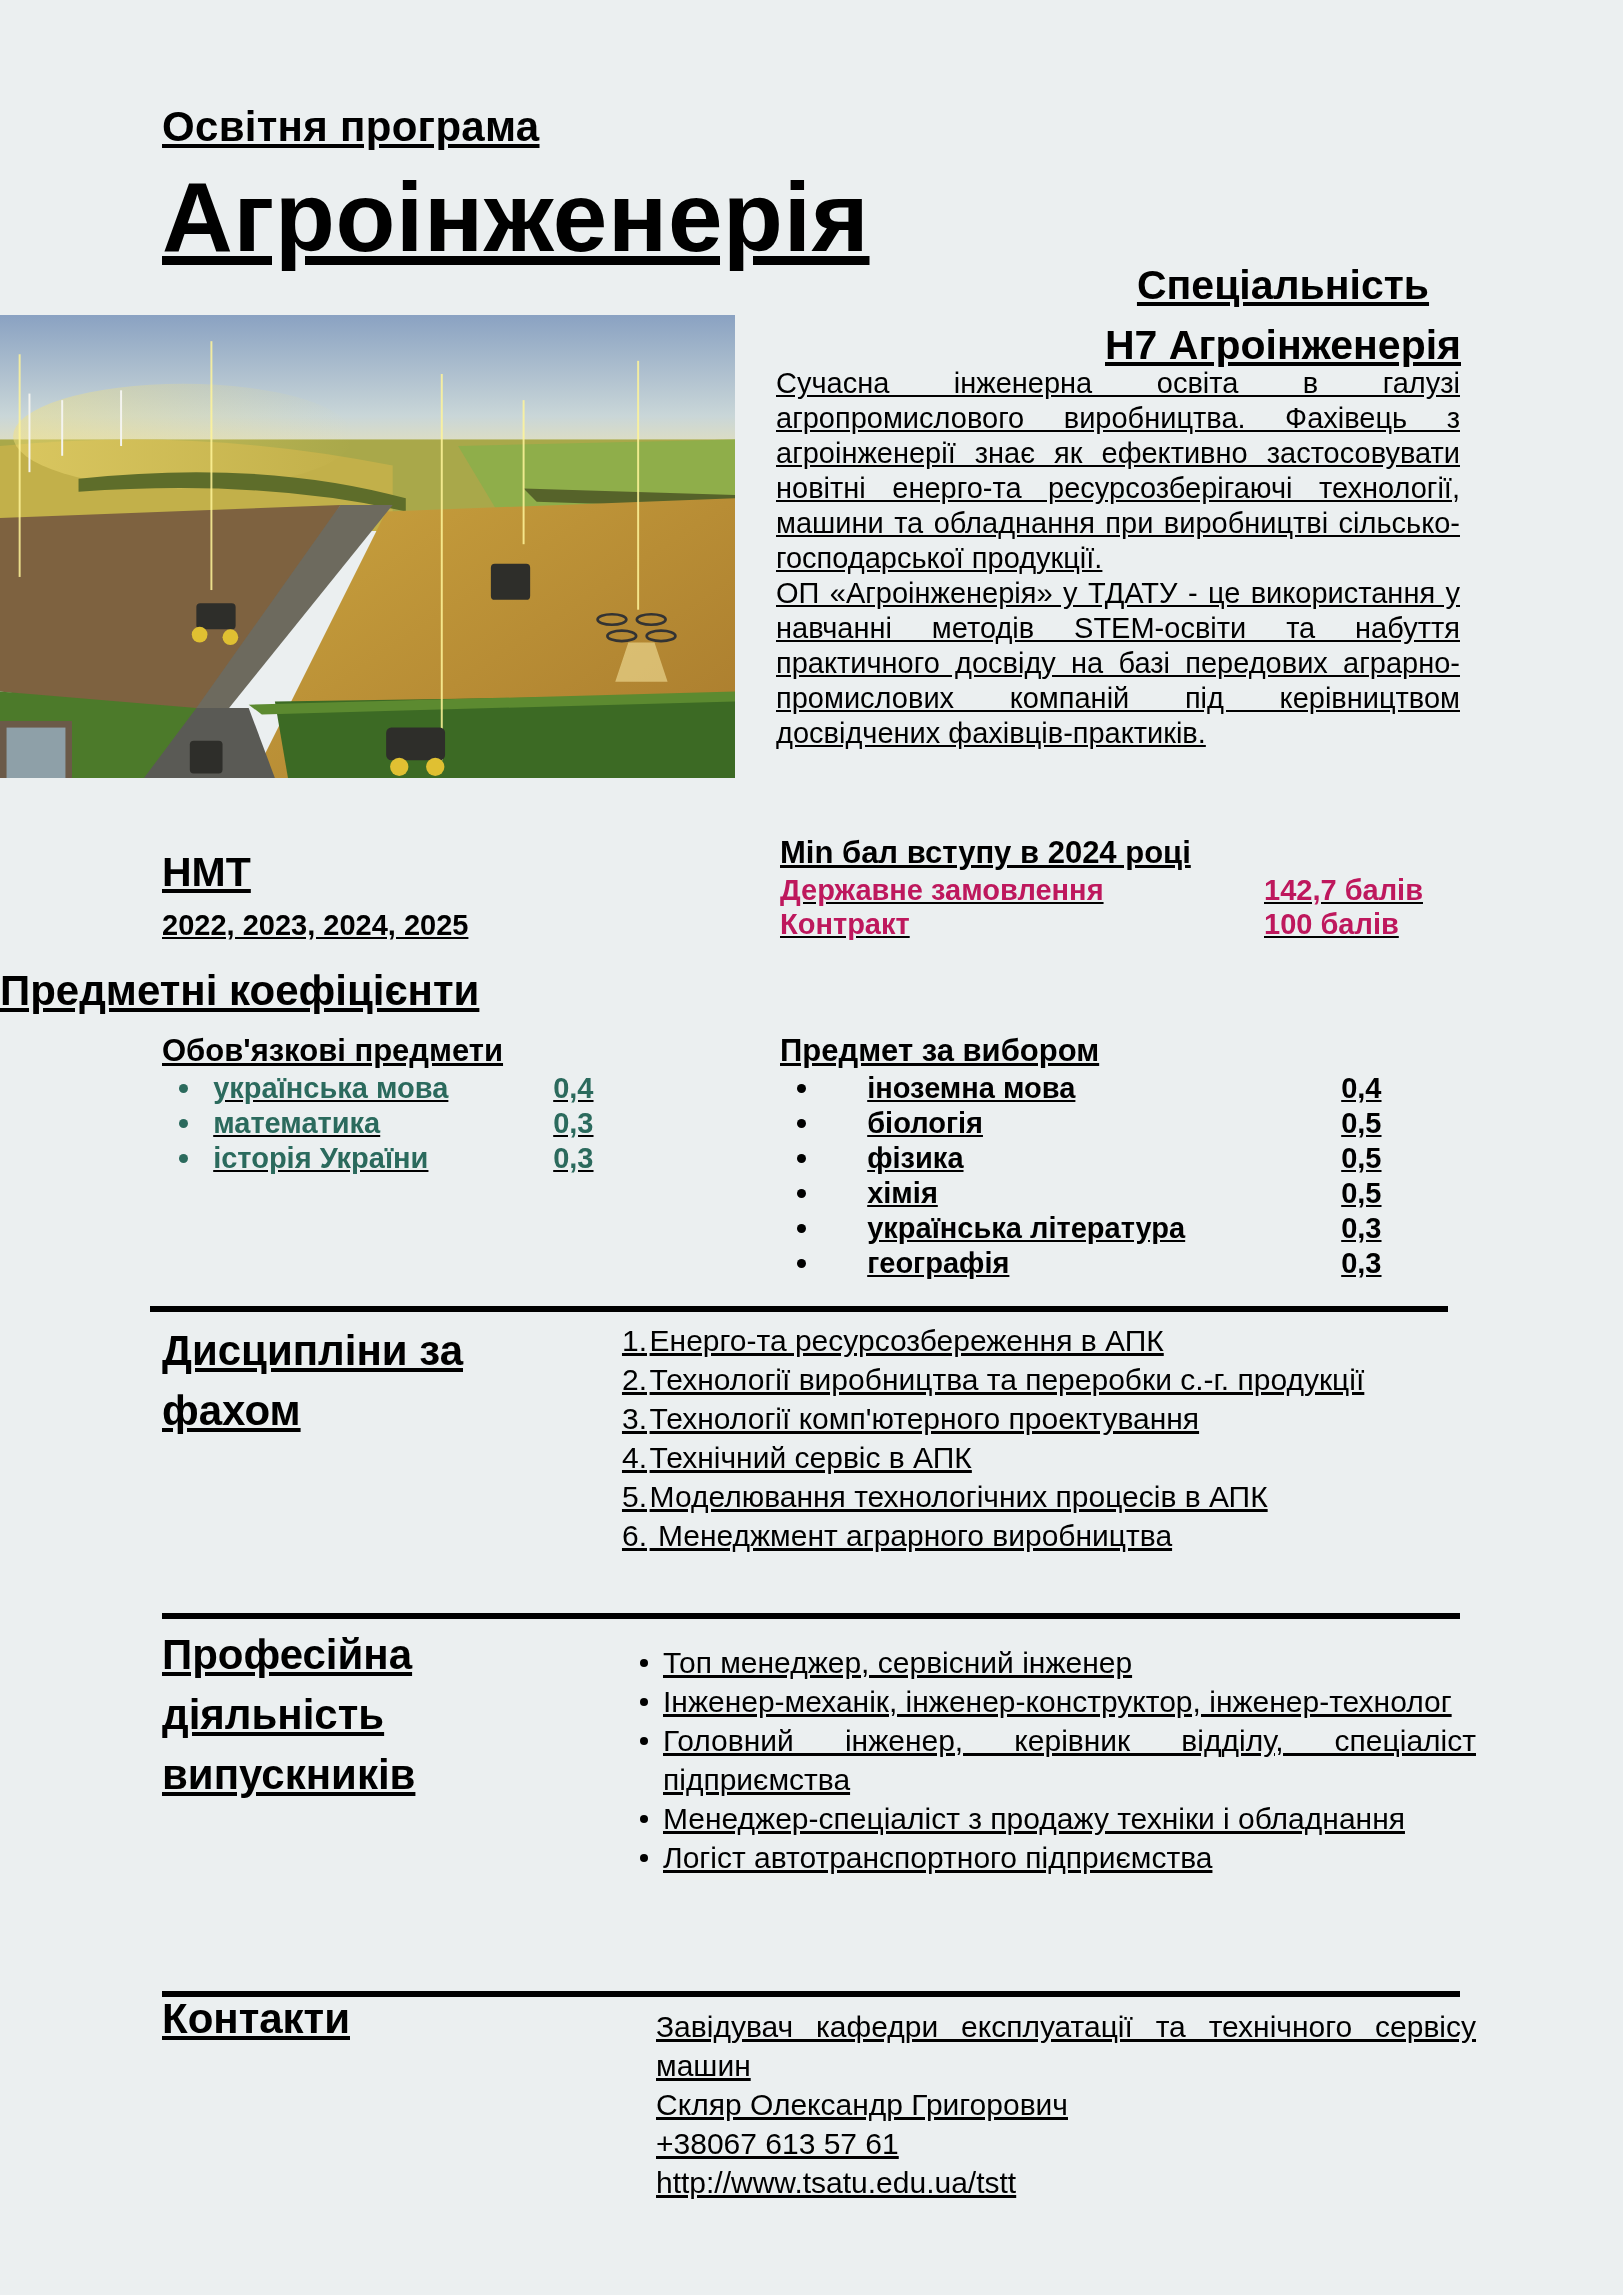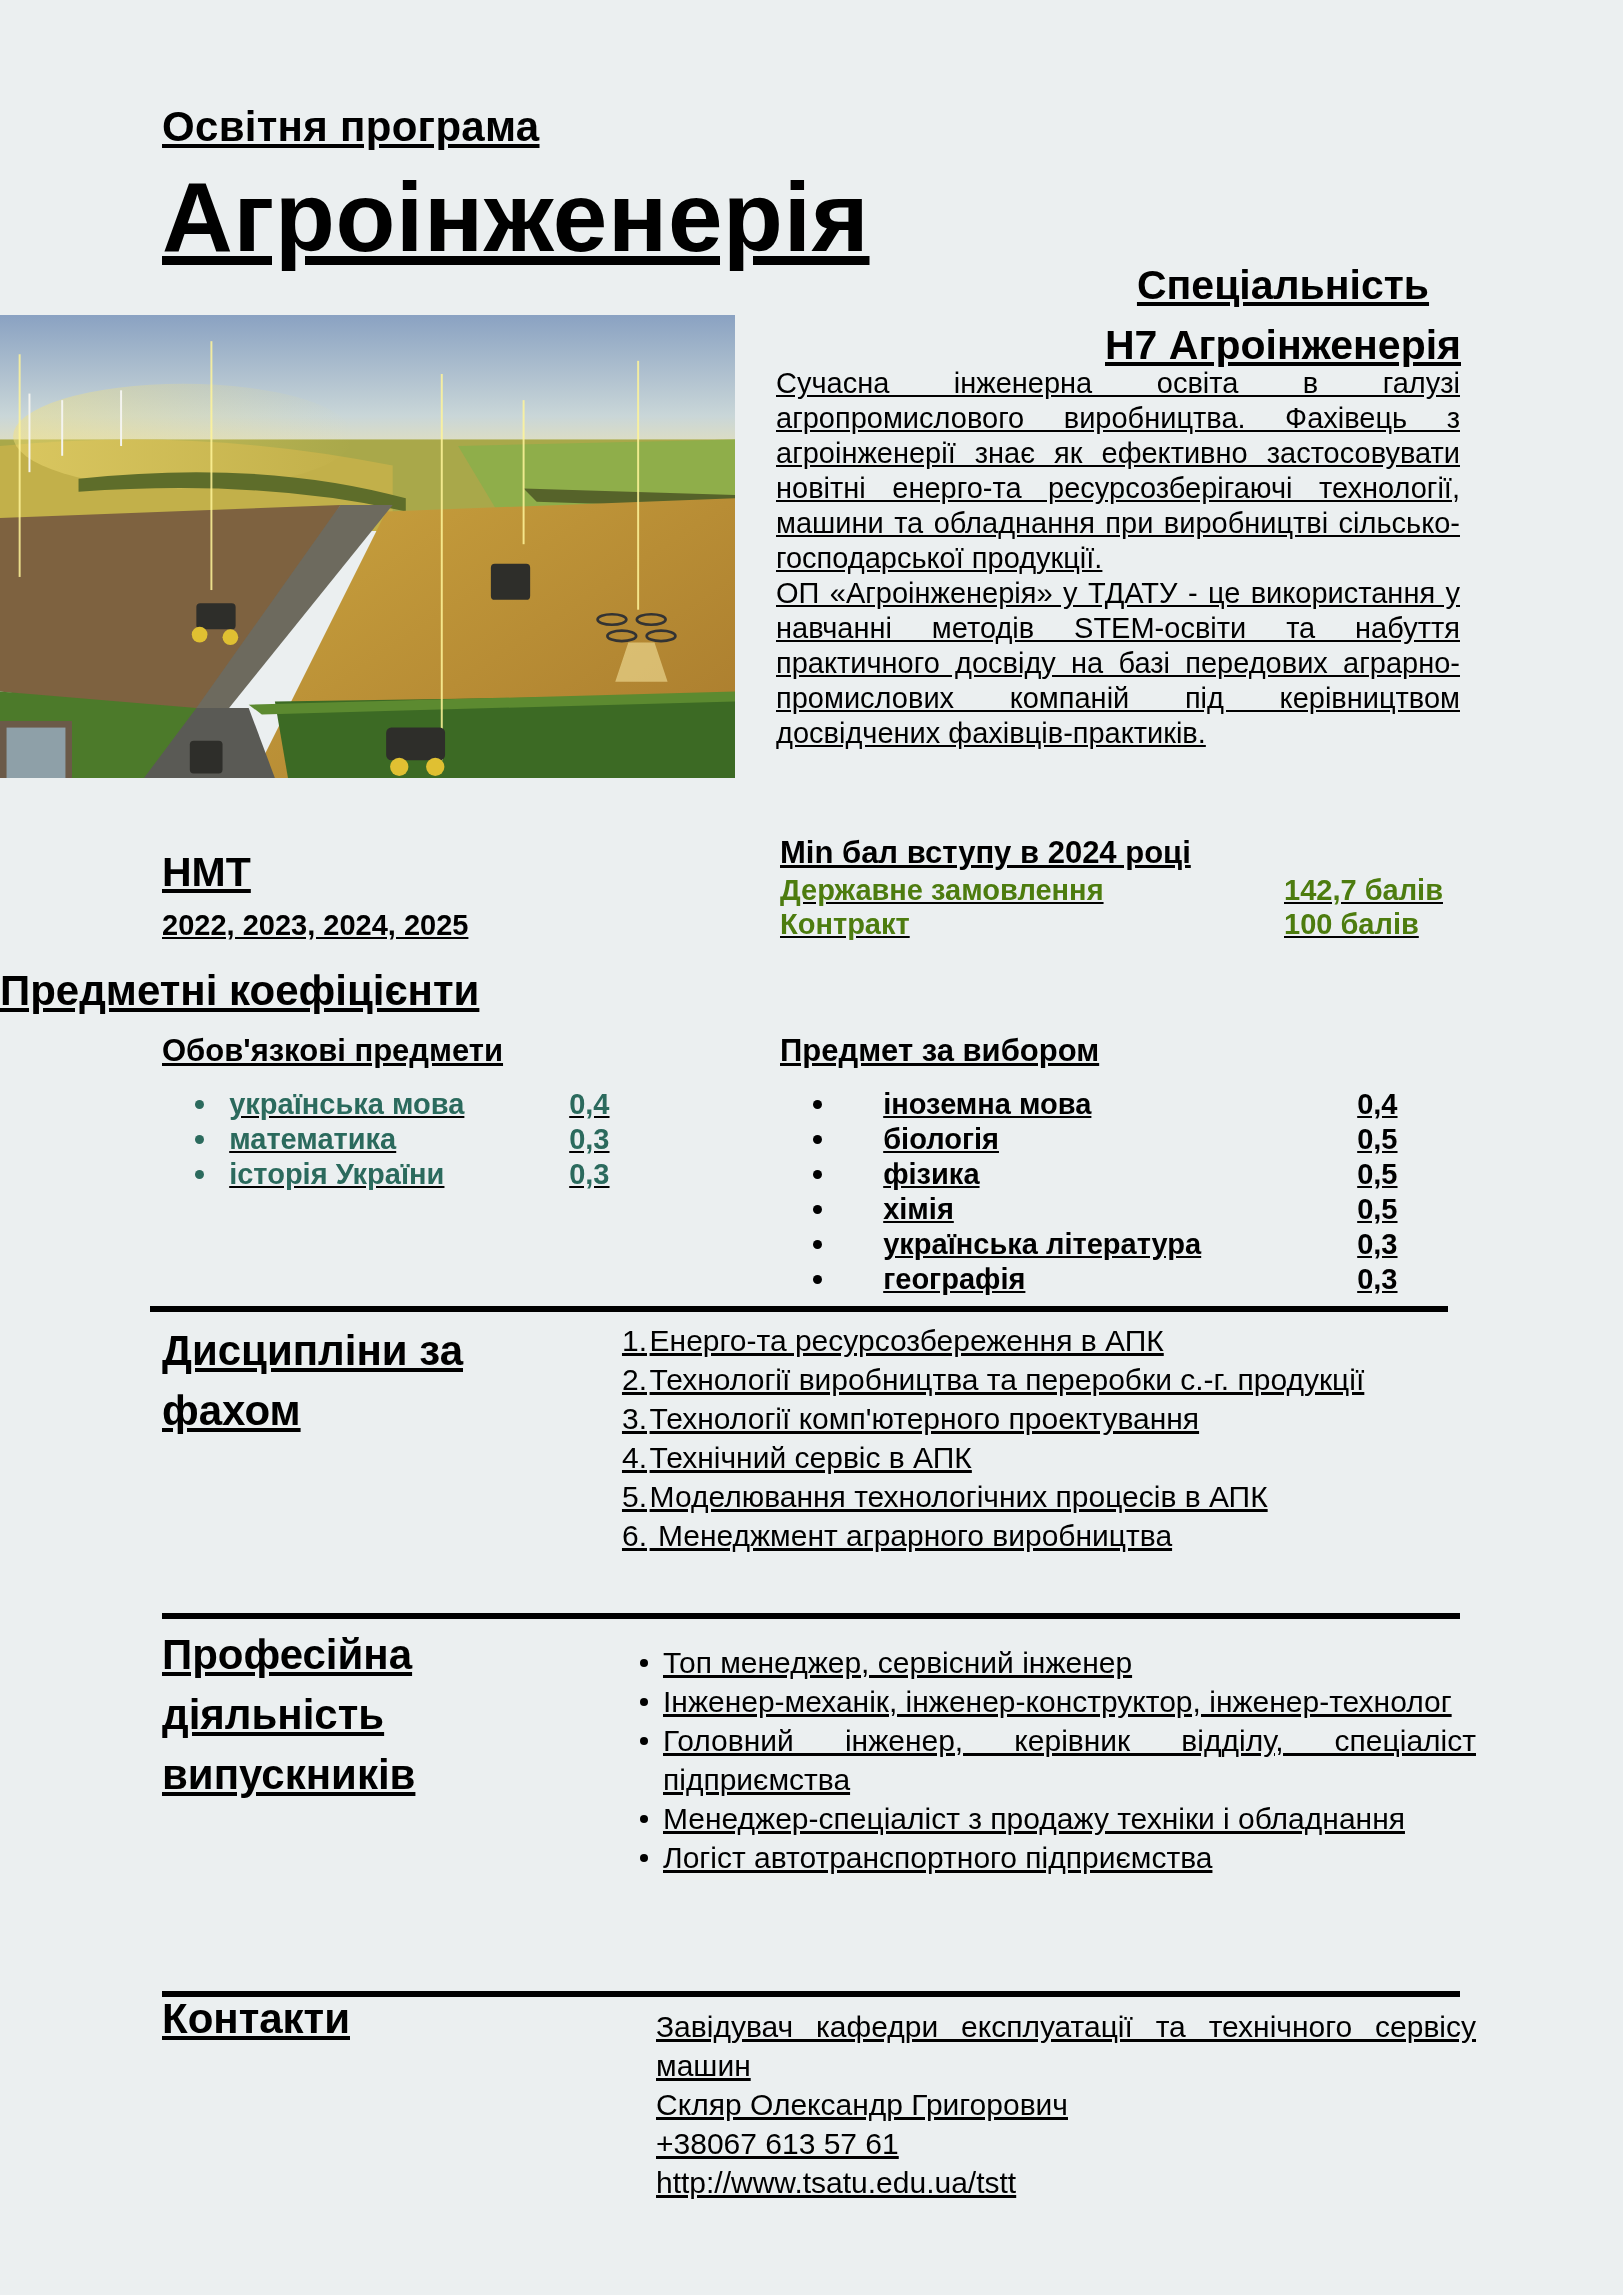--- a/index.html
+++ b/index.html
@@ -12,7 +12,7 @@
     color: #000;
   }
   .abs { position: absolute; text-decoration: underline; }
-  .green { color: #4d7c0f; gap: 20px; }
+  .green { color: #be185d; }
 
   
   .kicker { left: 162px; top: 103px; font-size: 42px; font-weight: bold; letter-spacing: 0.3px; }

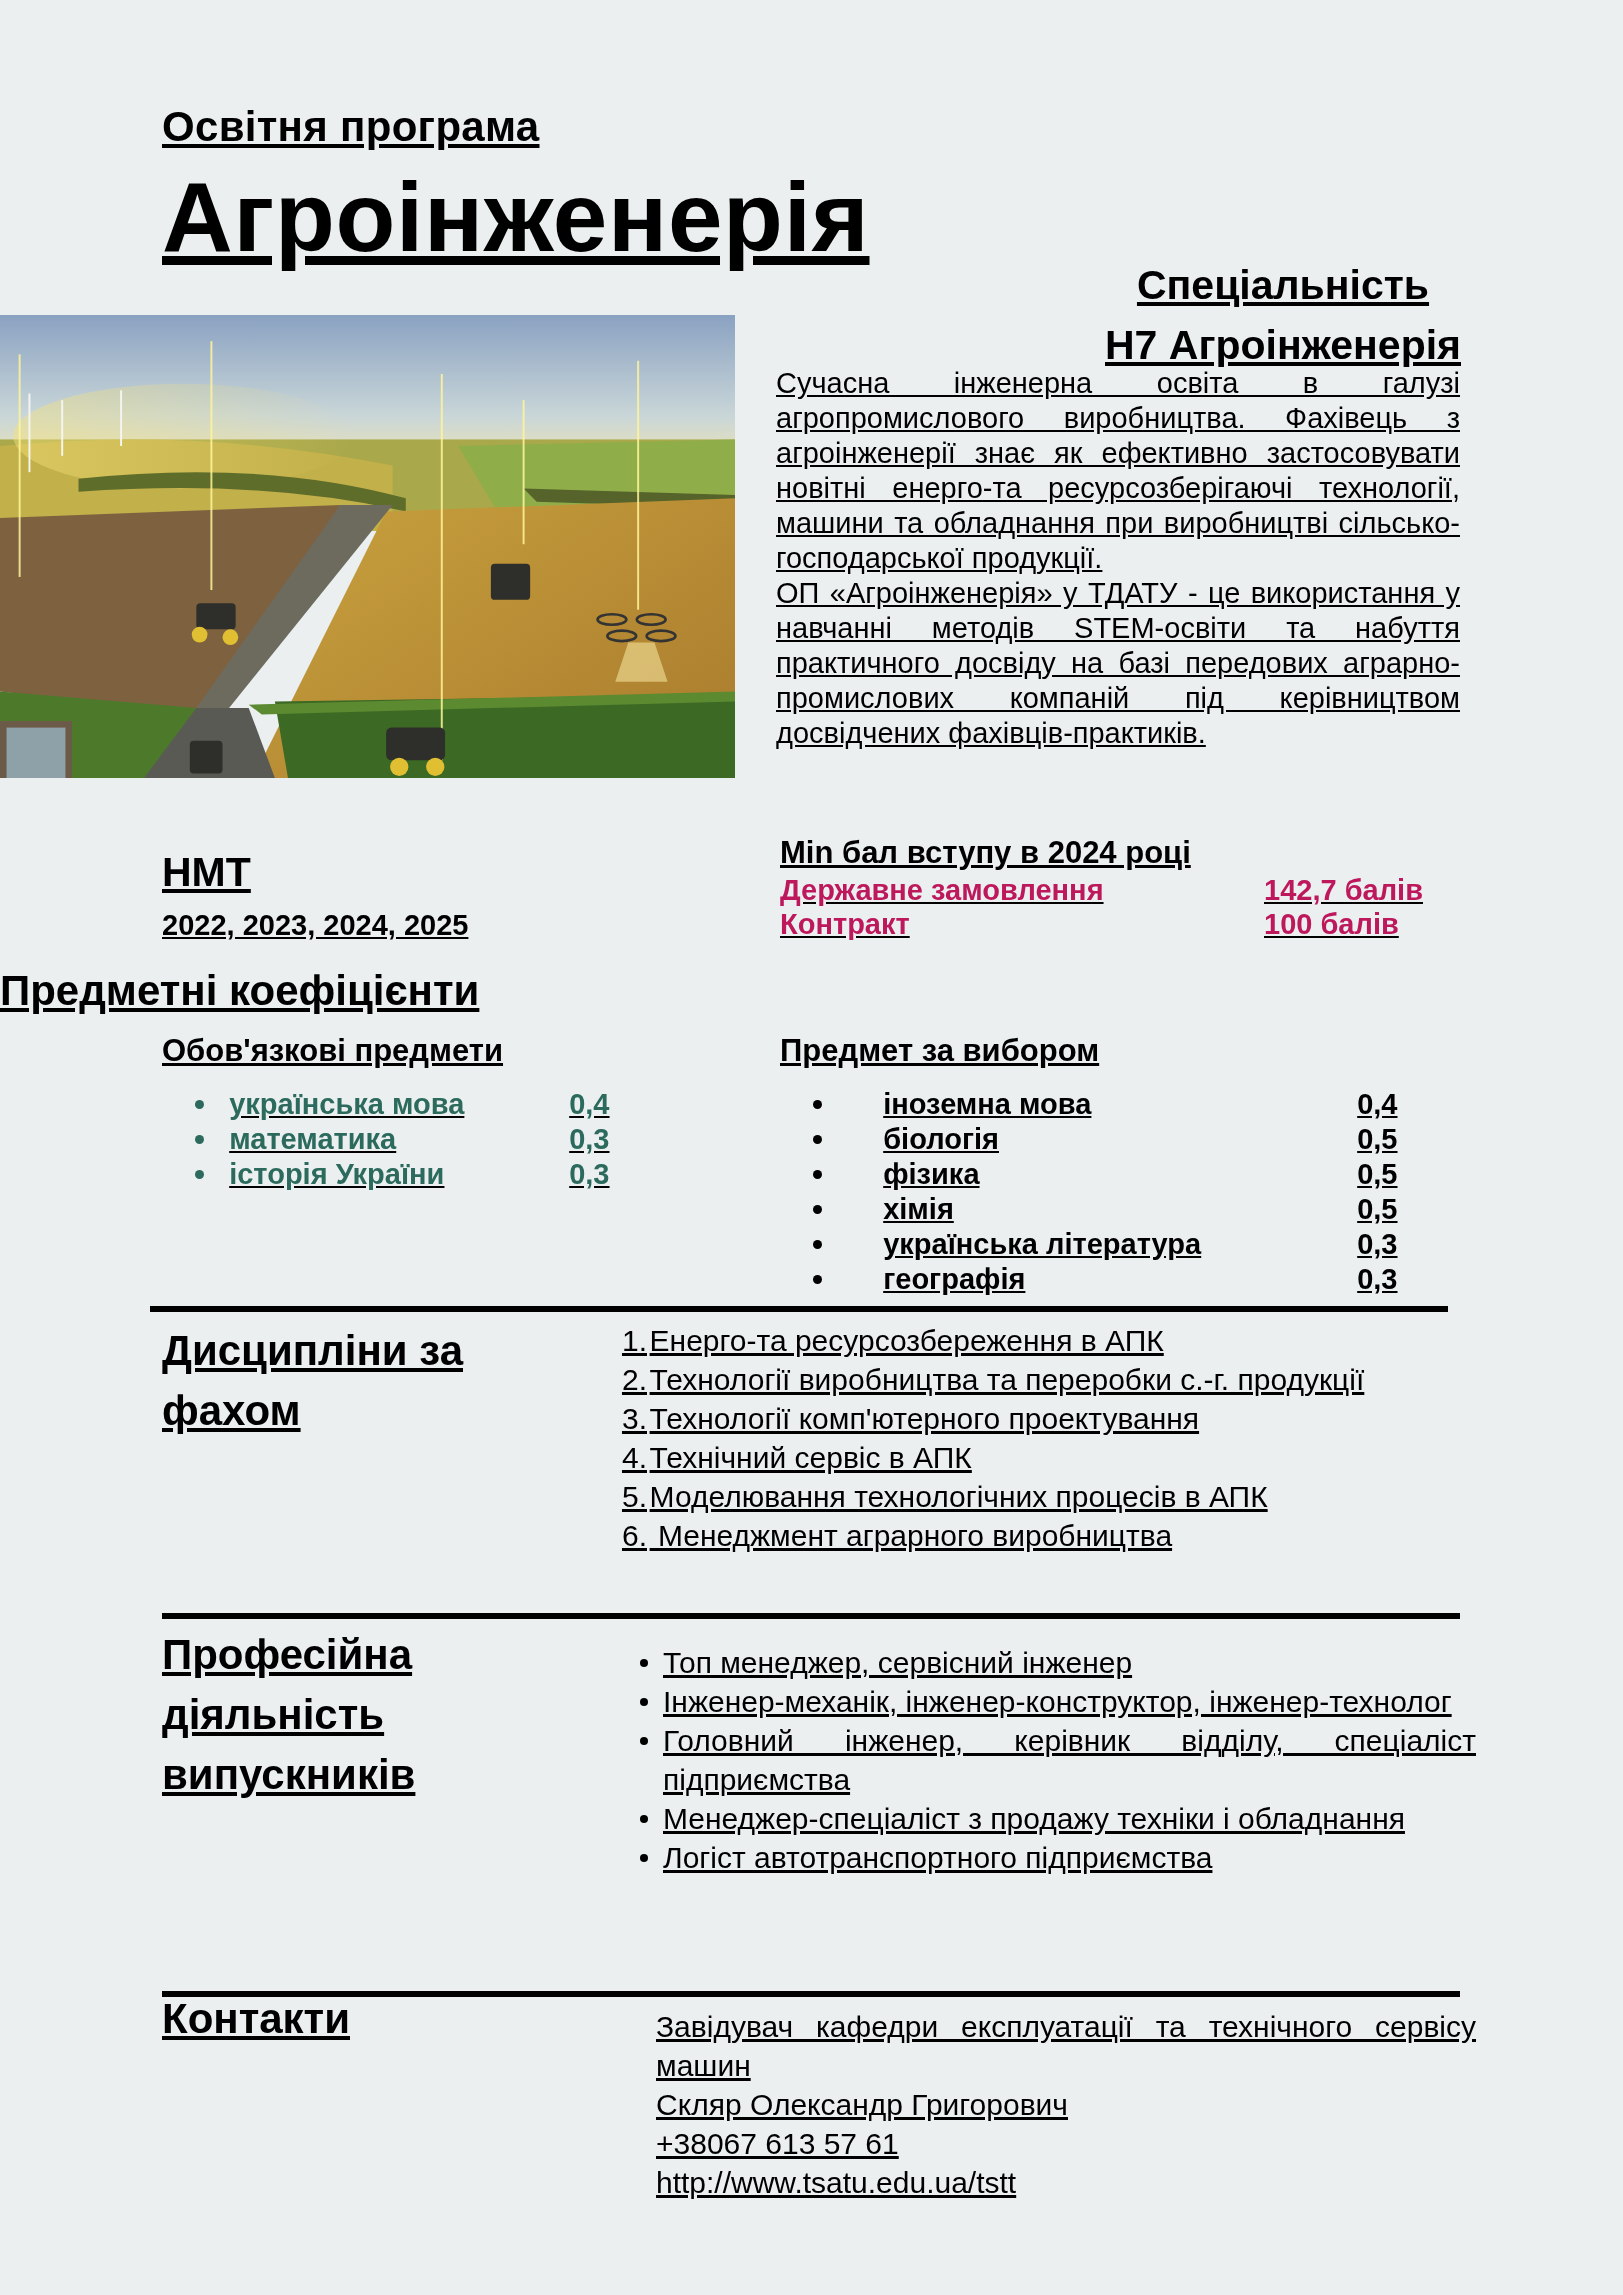--- a/index.html
+++ b/index.html
@@ -47,7 +47,7 @@
   .req { left: 162px; top: 1030px; }
   .opt { left: 780px; top: 1030px; }
   .col-head { font-size: 31px; font-weight: bold; line-height: 41px; }
-  .clist { margin: 16px; padding: 0; list-style: none; }
+  .clist { margin: 0; padding: 0; list-style: none; }
   .clist li { display: flex; align-items: center; font-size: 29px; line-height: 35px; }
   .clist .dot { width: 9.2px; height: 9.2px; border-radius: 50%; background: currentColor; margin: 0 25px 0 17px; }
   .req .clist li { font-weight: bold; color: #2b6a5d; }

